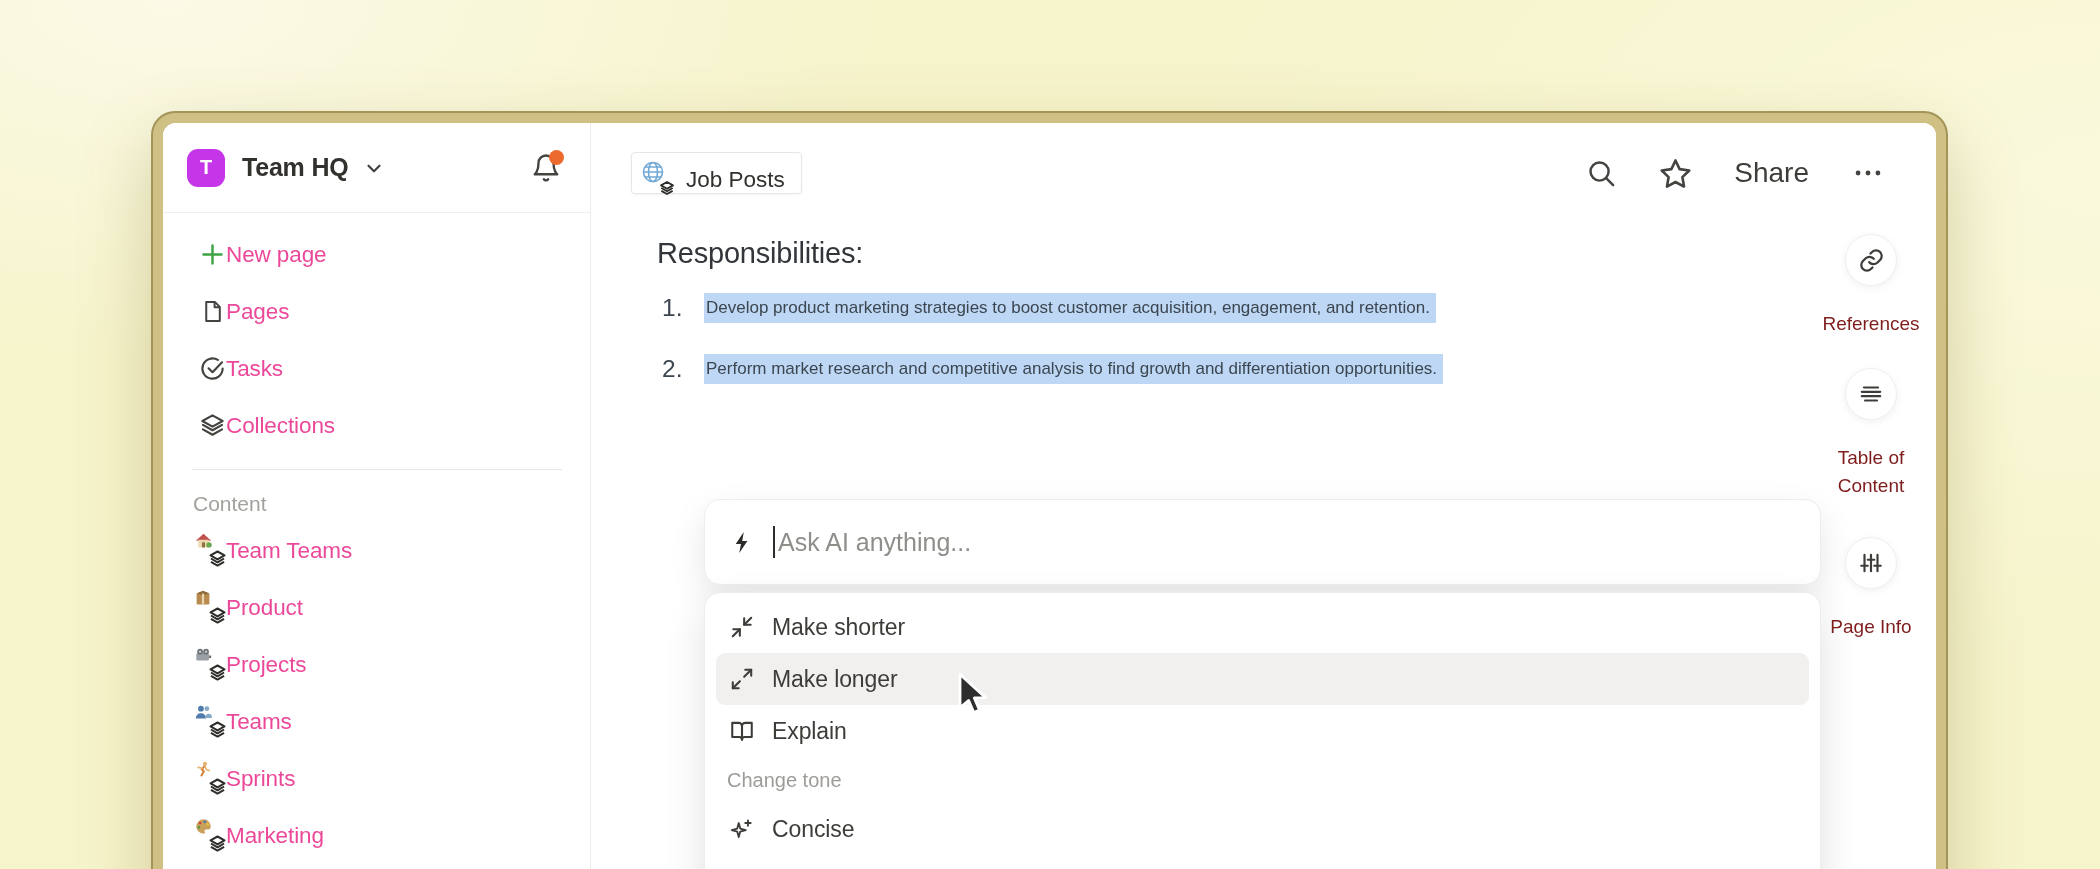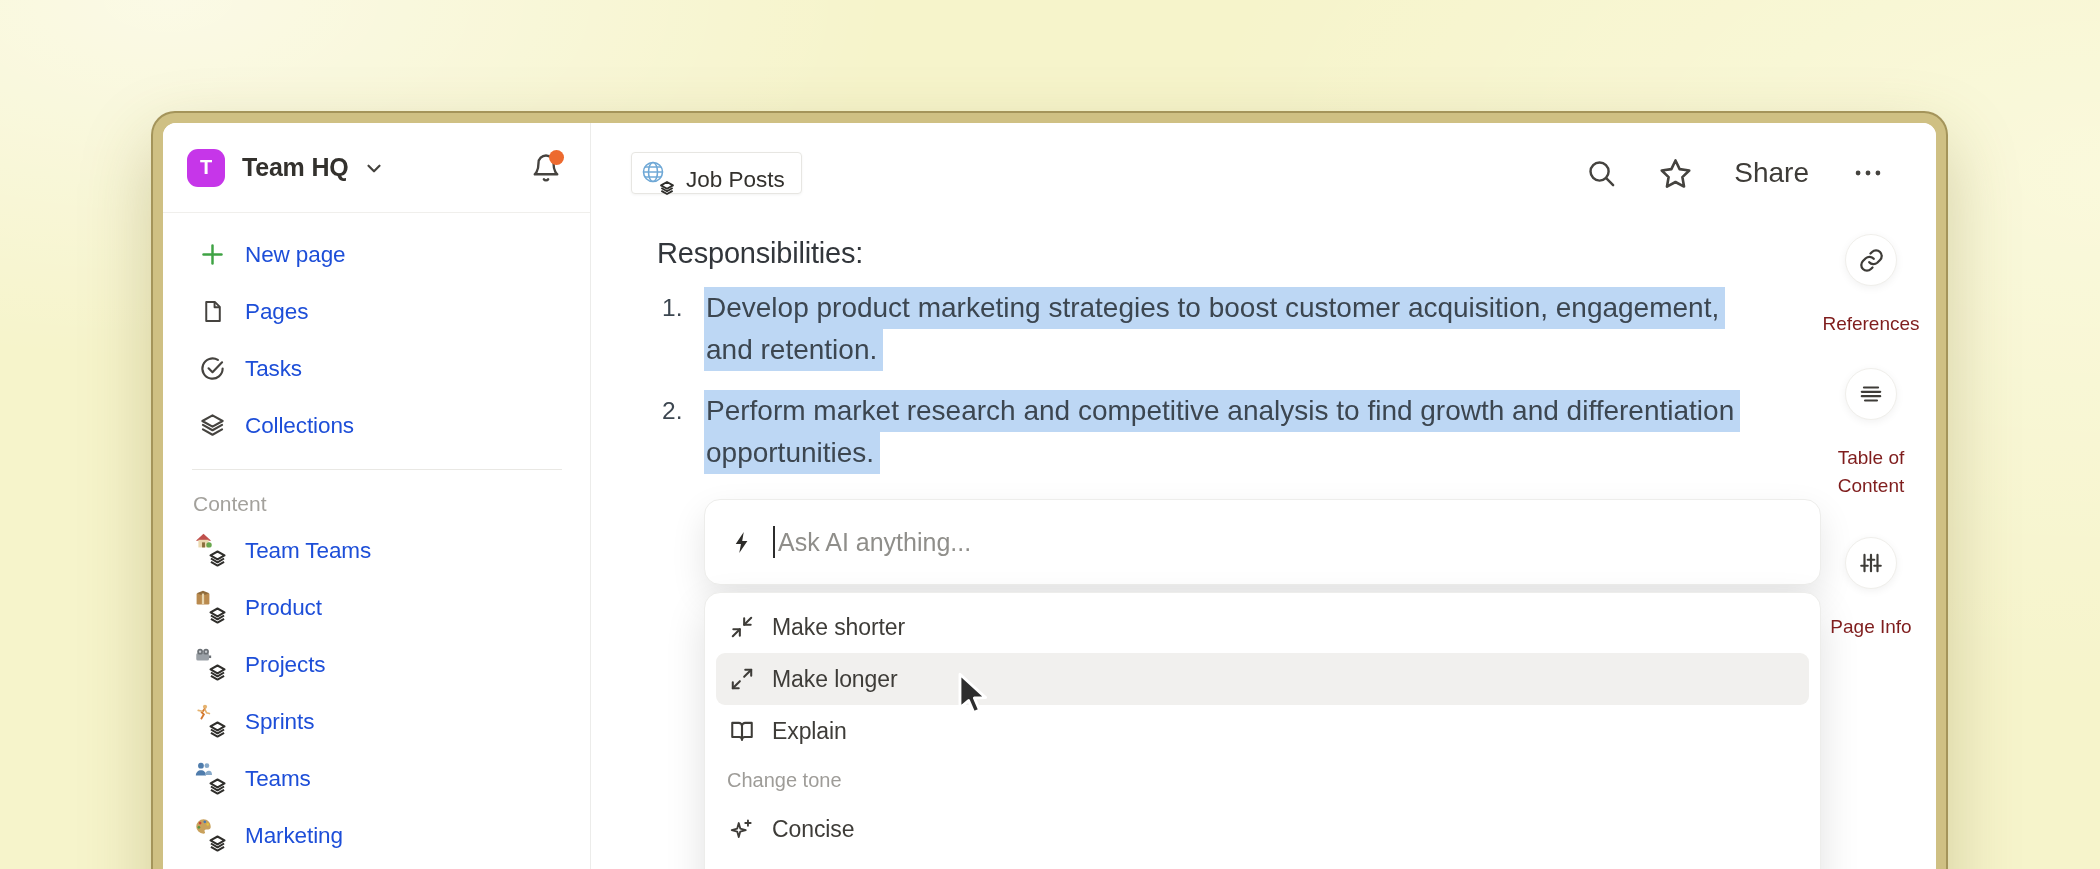--- a/index.html
+++ b/index.html
@@ -52,7 +52,7 @@
     height:57px; display:flex; align-items:center; padding-left:35px; cursor:pointer;
   }
   .sb-item .nicon { width:28px; display:flex; justify-content:center; }
-  .sb-item .nlabel { margin-left:19px; font-size:22.5px; font-weight:500; color:#1d4ed8; white-space:nowrap; letter-spacing:-.1px; }
+  .sb-item .nlabel { font-size:22.5px; font-weight:500; color:#ec4899; white-space:nowrap; letter-spacing:-.1px; }
   .sb-divider { height:1px; background:#e9e8e4; margin:15px 28px 0 29px; }
   .sb-section-label { margin:22px 0 6px 30px; font-size:21px; color:#a3a19c; font-weight:400; }
   .pin-icon { position:relative; width:30px; height:30px; }

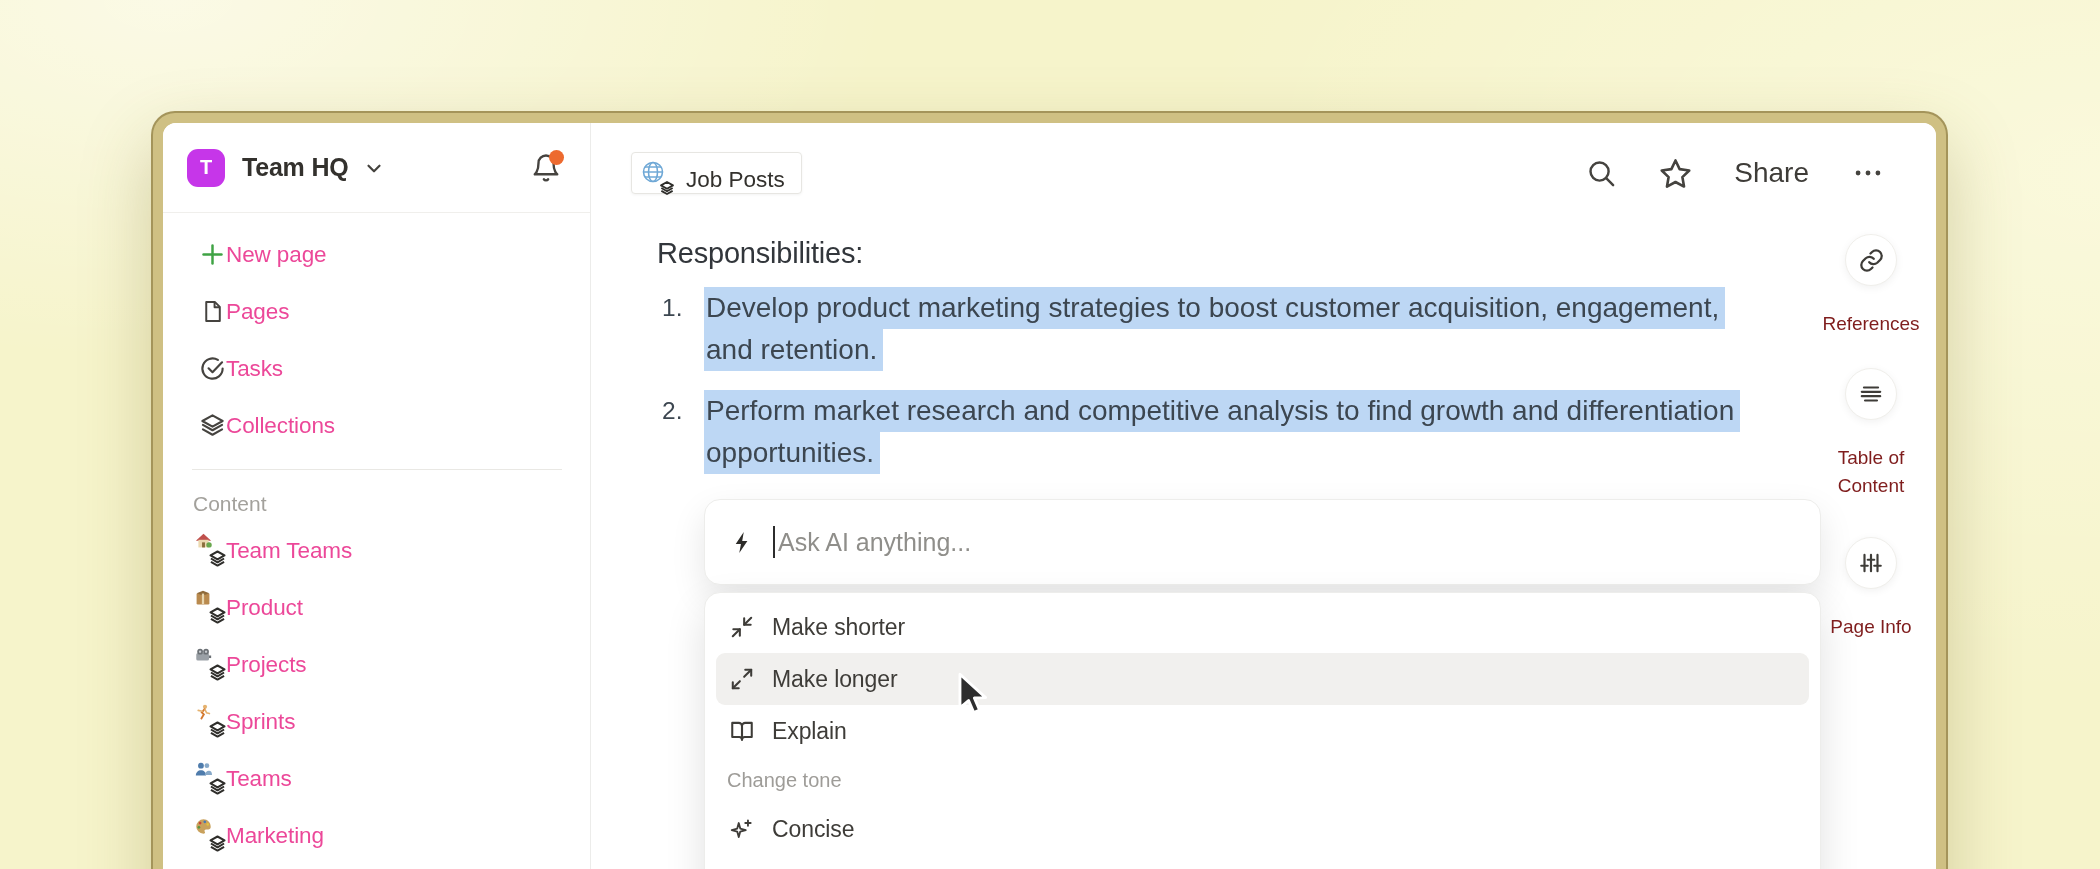--- a/index.html
+++ b/index.html
@@ -85,7 +85,7 @@
   .doc-list { margin-top:17px; }
   .doc-li { display:flex; margin:0 0 19px 71px; }
   .doc-num { width:42px; flex:0 0 42px; font-size:24.5px; color:#3c4650; line-height:42px; }
-  .doc-text { width:1065px; font-size:28px; color:#3c4650; line-height:42px; }
+  .doc-text { width:1065px; font-size:17px; color:#3c4650; line-height:42px; }
   .hl { background:#bdd7f4; padding:5px 6px 6px 2px; box-decoration-break:clone; -webkit-box-decoration-break:clone; }
   
   .ai-input-card {

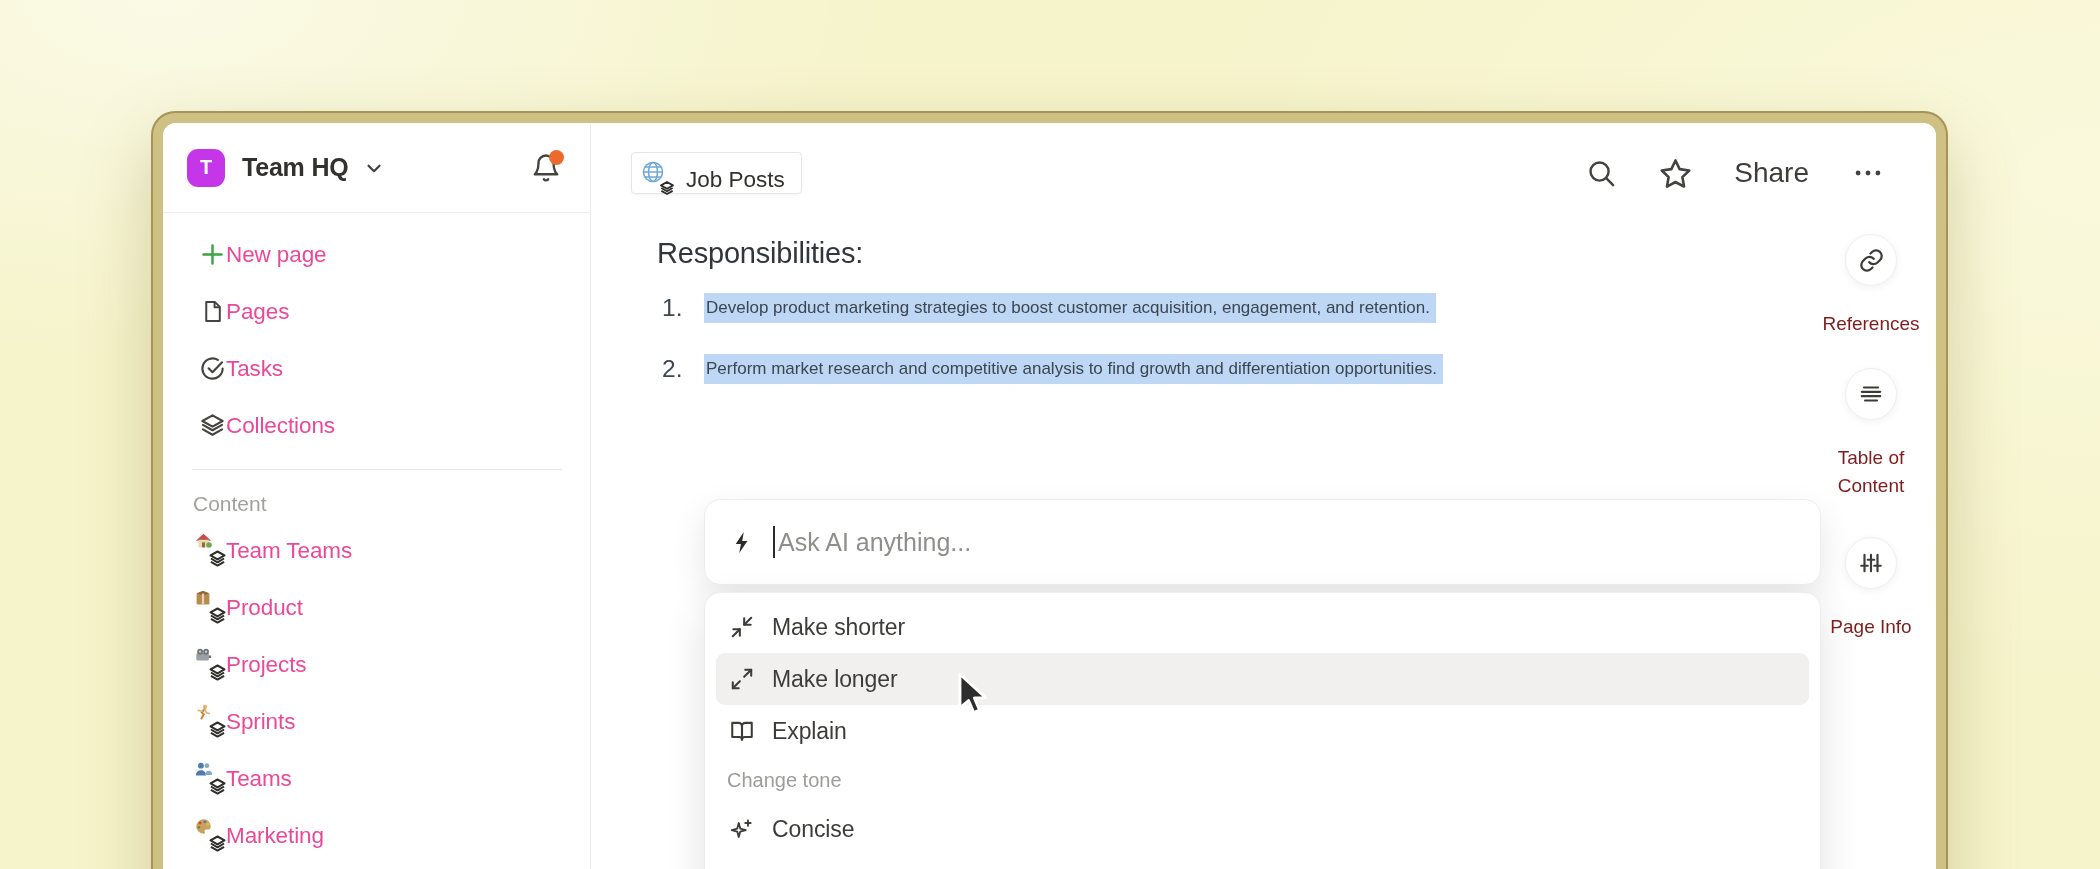--- a/index.html
+++ b/index.html
@@ -257,6 +257,24 @@
           <div class="sb-item">
             <span class="nicon">
                 <span class="pin-icon">
+              <svg class="mini" width="17" height="17" viewBox="0 0 20 20">
+                    <circle cx="7" cy="5.5" r="3.4" fill="#4f7cac"></circle>
+                    <path d="M1 17c0-3.6 2.7-6 6-6s6 2.4 6 6z" fill="#4f7cac"></path>
+                    <circle cx="14" cy="5.5" r="2.8" fill="#87a9c9"></circle>
+                    <path d="M11.5 16.5c.3-3 2.2-5 5-5 2.1 0 3.5 1.6 3.5 5z" fill="#87a9c9"></path>
+                  </svg>
+              <svg class="stack" width="21" height="21" viewBox="0 0 24 24" fill="none" stroke="#2f2e2b" stroke-width="2.3" stroke-linejoin="round">
+                    <path d="M12 4 20 8.5 12 13 4 8.5Z"></path>
+                    <path d="M4.5 12 12 16.3 19.5 12"></path>
+                    <path d="M4.5 15.8 12 20.1 19.5 15.8"></path>
+                  </svg>
+            </span>
+              </span>
+            <span class="nlabel">Teams</span>
+          </div>
+          <div class="sb-item">
+            <span class="nicon">
+                <span class="pin-icon">
               <svg class="mini" width="16" height="16" viewBox="0 0 20 20">
                     <circle cx="12.5" cy="3.5" r="2.6" fill="#e5b26f"></circle>
                     <path d="M12 6.5 8.5 10.5 11 13 8 18" stroke="#d4792f" stroke-width="2.4" fill="none" stroke-linecap="round"></path>
@@ -271,24 +289,6 @@
             </span>
               </span>
             <span class="nlabel">Sprints</span>
-          </div>
-          <div class="sb-item">
-            <span class="nicon">
-                <span class="pin-icon">
-              <svg class="mini" width="17" height="17" viewBox="0 0 20 20">
-                    <circle cx="7" cy="5.5" r="3.4" fill="#4f7cac"></circle>
-                    <path d="M1 17c0-3.6 2.7-6 6-6s6 2.4 6 6z" fill="#4f7cac"></path>
-                    <circle cx="14" cy="5.5" r="2.8" fill="#87a9c9"></circle>
-                    <path d="M11.5 16.5c.3-3 2.2-5 5-5 2.1 0 3.5 1.6 3.5 5z" fill="#87a9c9"></path>
-                  </svg>
-              <svg class="stack" width="21" height="21" viewBox="0 0 24 24" fill="none" stroke="#2f2e2b" stroke-width="2.3" stroke-linejoin="round">
-                    <path d="M12 4 20 8.5 12 13 4 8.5Z"></path>
-                    <path d="M4.5 12 12 16.3 19.5 12"></path>
-                    <path d="M4.5 15.8 12 20.1 19.5 15.8"></path>
-                  </svg>
-            </span>
-              </span>
-            <span class="nlabel">Teams</span>
           </div>
           <div class="sb-item">
             <span class="nicon">

